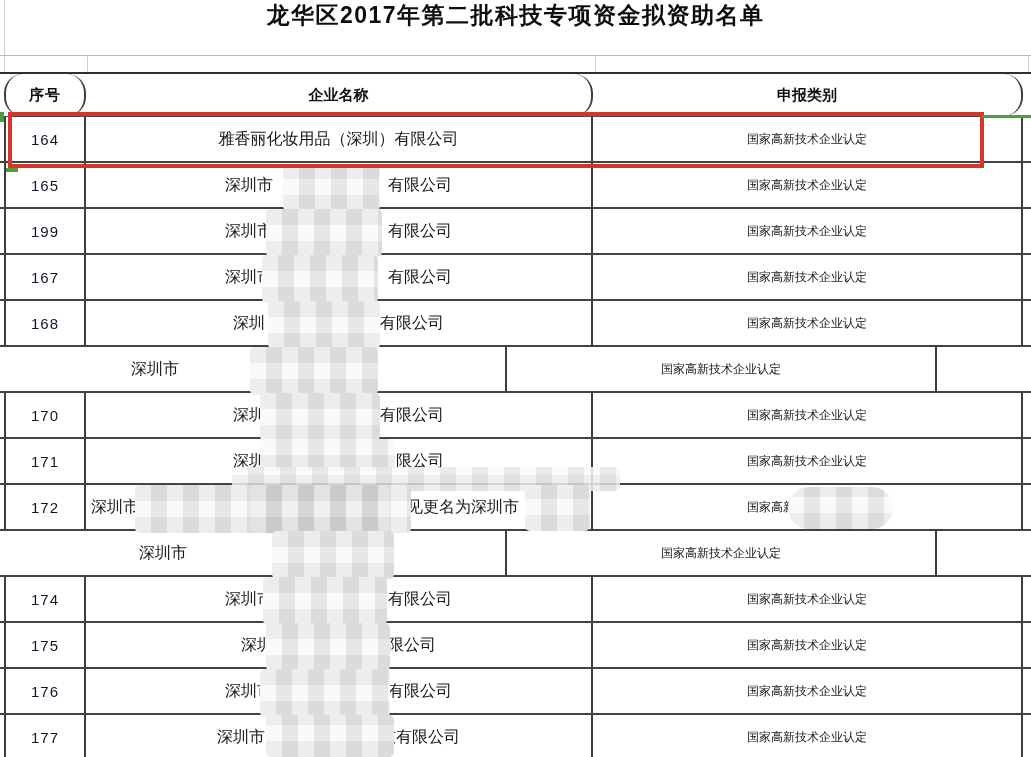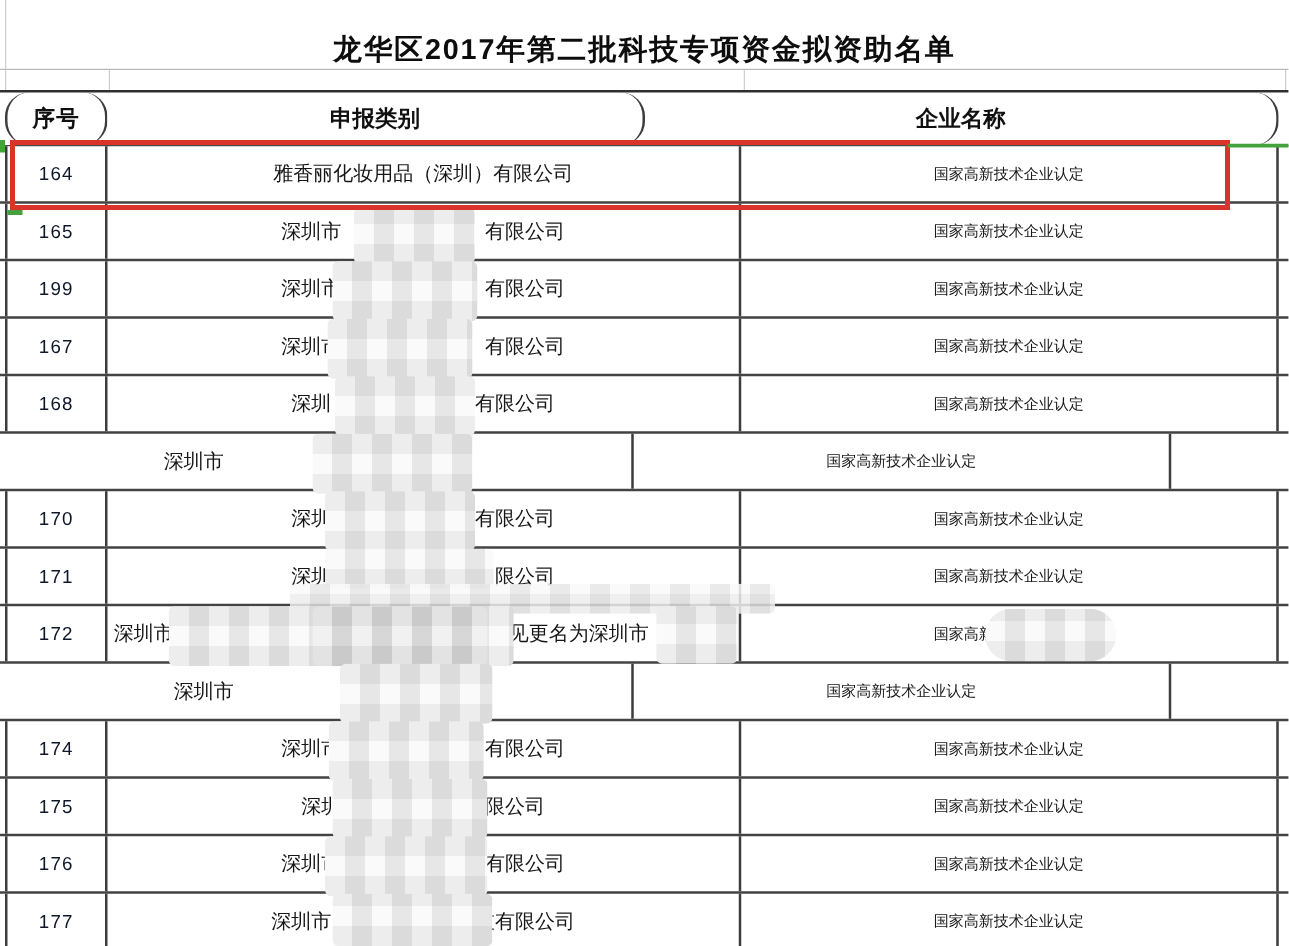--- a/index.html
+++ b/index.html
@@ -8,7 +8,7 @@
 
   
   .title-row{position:absolute;left:0;top:0;width:1031px;height:55px;
-             display:flex;align-items:flex-end;justify-content:center;}
+             display:flex;align-items:flex-start;justify-content:center;}
   .title-row .t{font-size:23px;font-weight:bold;letter-spacing:1.5px;color:#0d0d0d;}
   .vline-light-left{position:absolute;left:4px;top:0;width:1px;height:55px;background:#cfcfcf;}
   .hline-light{position:absolute;left:0;top:55px;width:1031px;height:1px;background:#b9b9b9;}

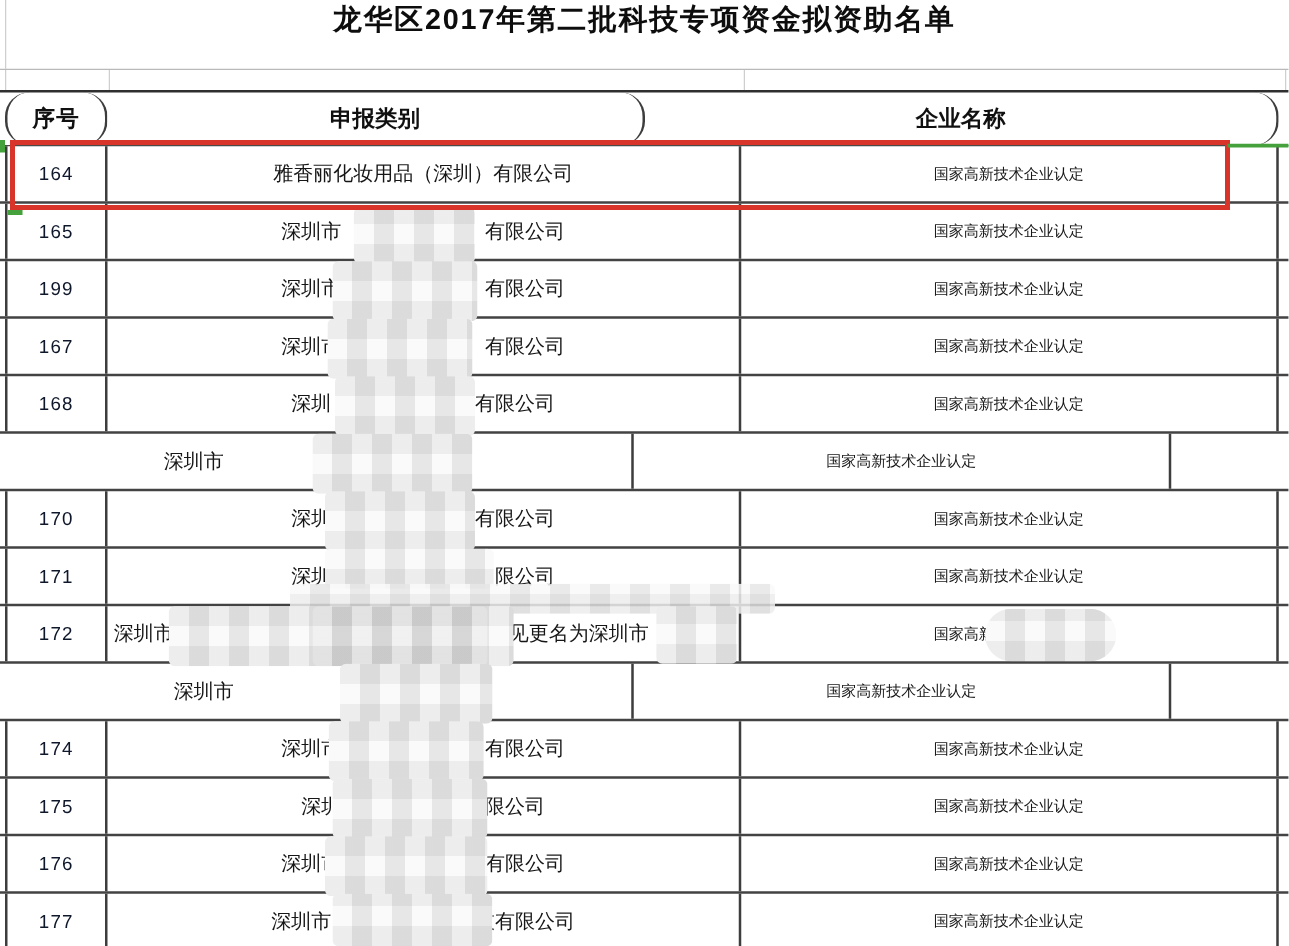--- a/index.html
+++ b/index.html
@@ -28,7 +28,7 @@
       font-size:15px;letter-spacing:1px;color:#0f172a;}
   .name{width:507px;border-right:2px solid #3d3d3d;font-size:16px;}
   .cat{width:430px;border-right:2px solid #3d3d3d;font-size:12px;}
-  .header-row .no,.header-row .name,.header-row .cat{font-size:18px;font-weight:600;color:#101010;
+  .header-row .no,.header-row .name,.header-row .cat{font-size:15px;font-weight:600;color:#101010;
       border-left-color:#3d3d3d;border-radius:19px;}
   .t{white-space:nowrap;}
   .gap{display:inline-block;width:115px;height:1px;}

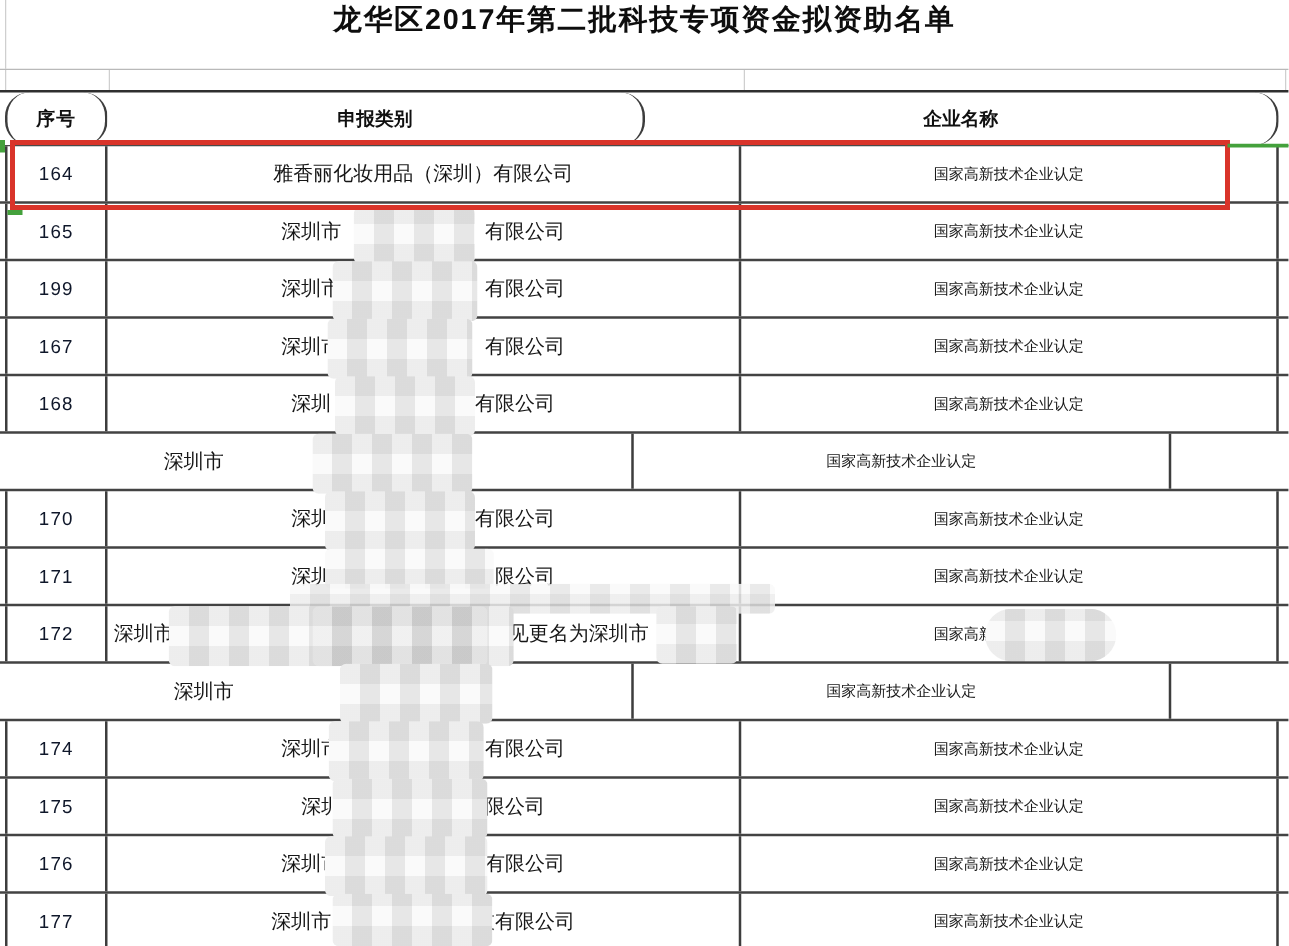--- a/index.html
+++ b/index.html
@@ -89,8 +89,8 @@
 
     <div class="header-row">
       <div class="c no">序号</div>
+      <div class="c name">企业名称</div>
       <div class="c cat">申报类别</div>
-      <div class="c name">企业名称</div>
     </div>
 
     <div class="row">

